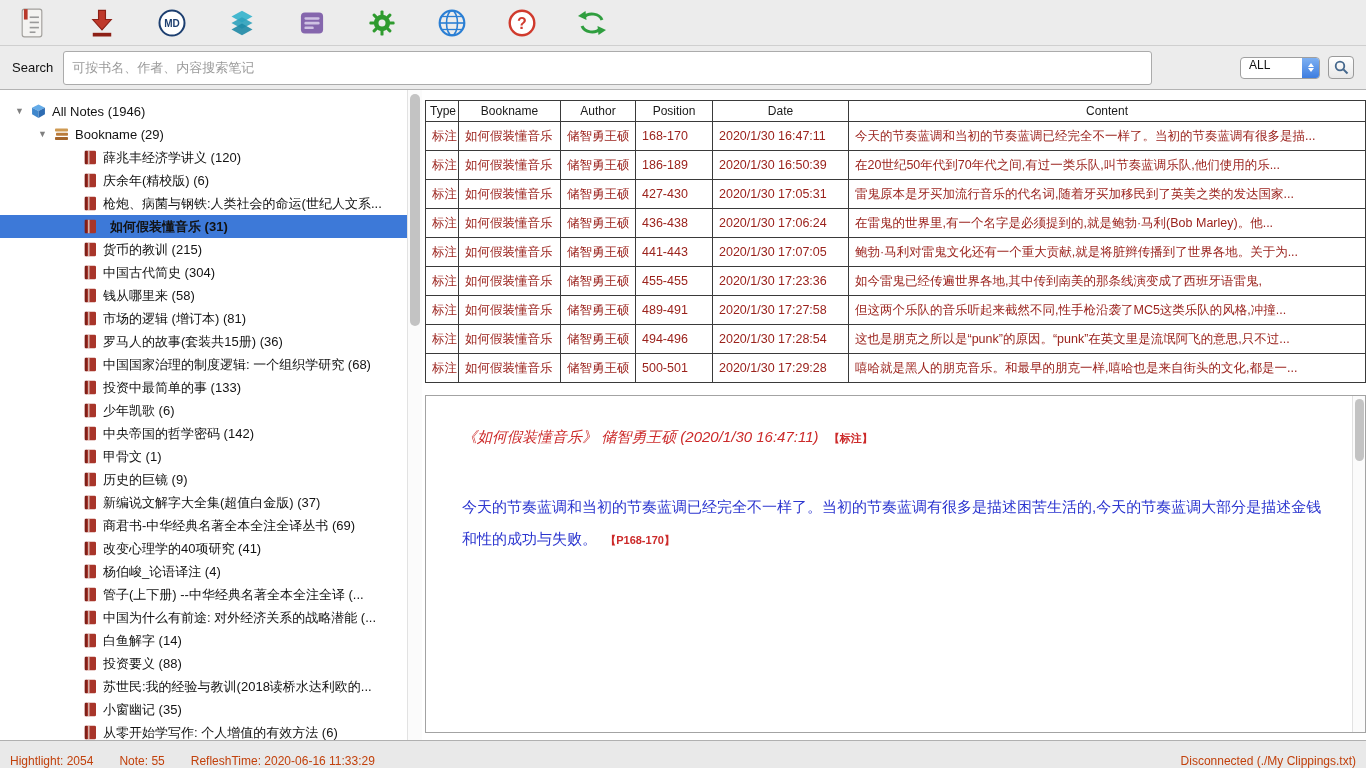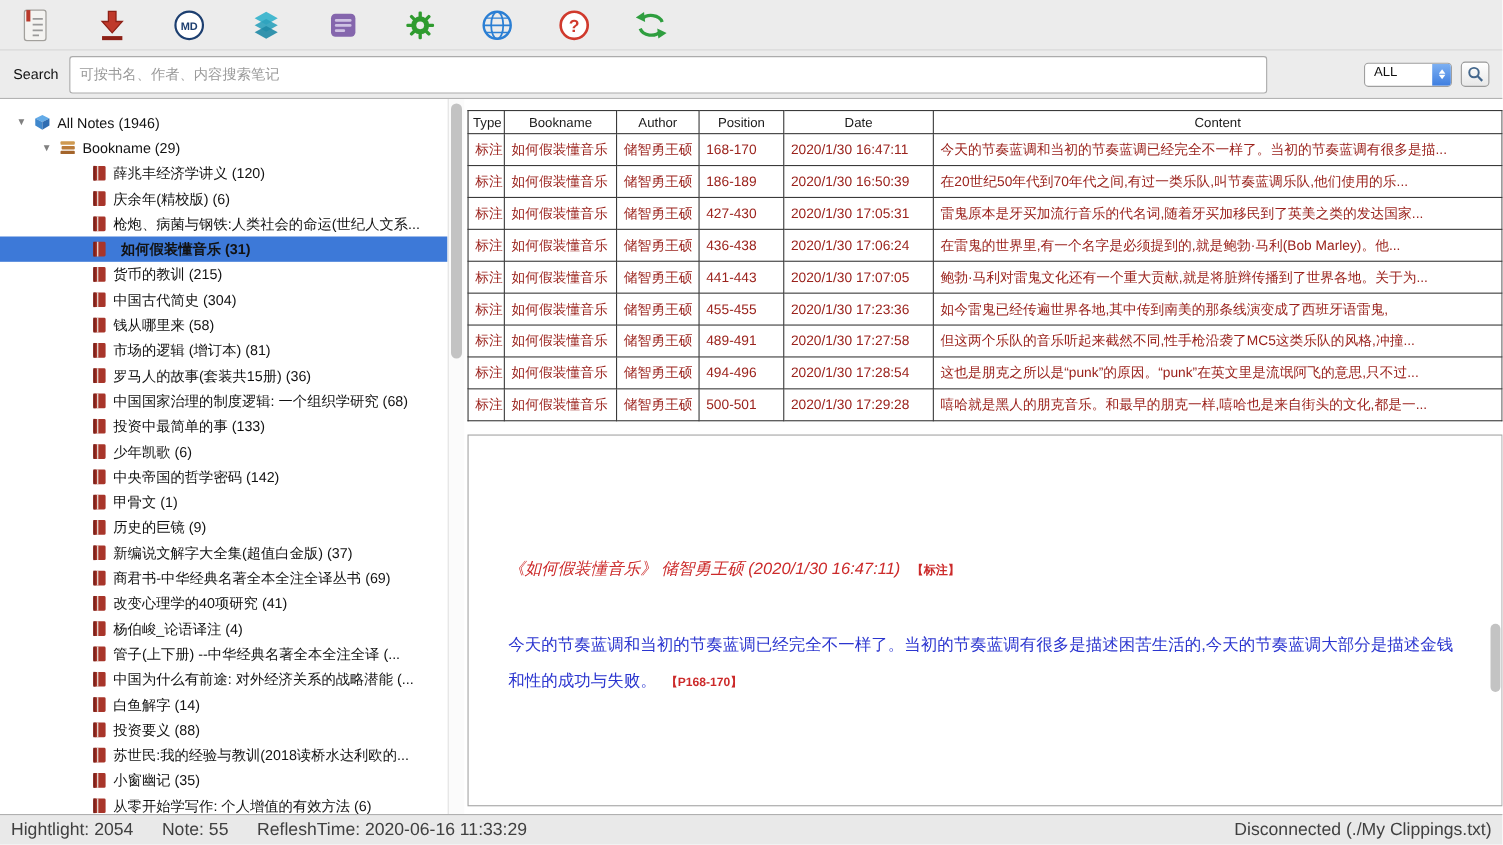--- a/index.html
+++ b/index.html
@@ -62,7 +62,7 @@
   td.c-type, td.c-pos, td.c-date { text-align:left; }
   td.c-book, td.c-author, td.c-content { text-align:left; }
 
-  .detail { flex:1; margin-top:12px; border:1px solid #a3a3a3; display:flex; min-height:0; background:#fff;align-items:center; }
+  .detail { flex:1; margin-top:12px; border:1px solid #a3a3a3; display:flex; min-height:0; background:#fff; }
   .detail-inner { flex:1; padding:32px 30px 16px 36px; overflow:hidden; min-width:0; }
   .detail-title { font-size:15px; color:#cc2a2a; font-style:italic; margin-bottom:44px; }
   .detail-title .tag { font-size:11px; font-style:normal; margin-left:6px; font-weight:bold; }

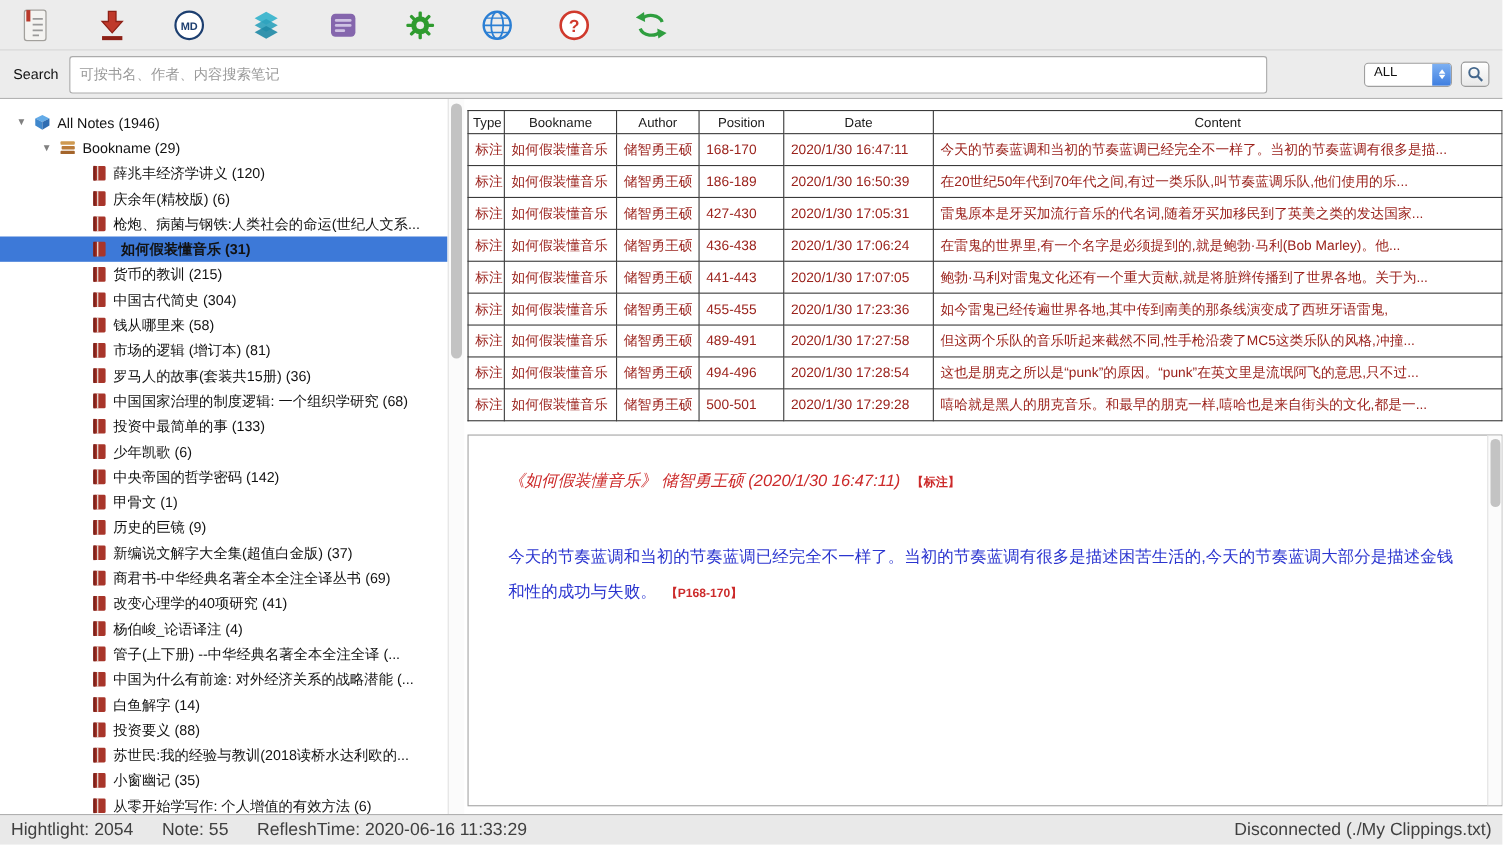--- a/index.html
+++ b/index.html
@@ -74,7 +74,7 @@
 
   
   .status-bar { height:28px; flex:0 0 auto; background:#e9e9e9; border-top:1px solid #b0b0b0;
-                display:flex; align-items:center; padding:0 10px; font-size:16px; color:#404040; gap:26px; }
+                display:flex; align-items:flex-end; padding:0 10px; font-size:12px; color:#c2410c; gap:26px; }
   .status-right { margin-left:auto; }
 </style>
 </head>

